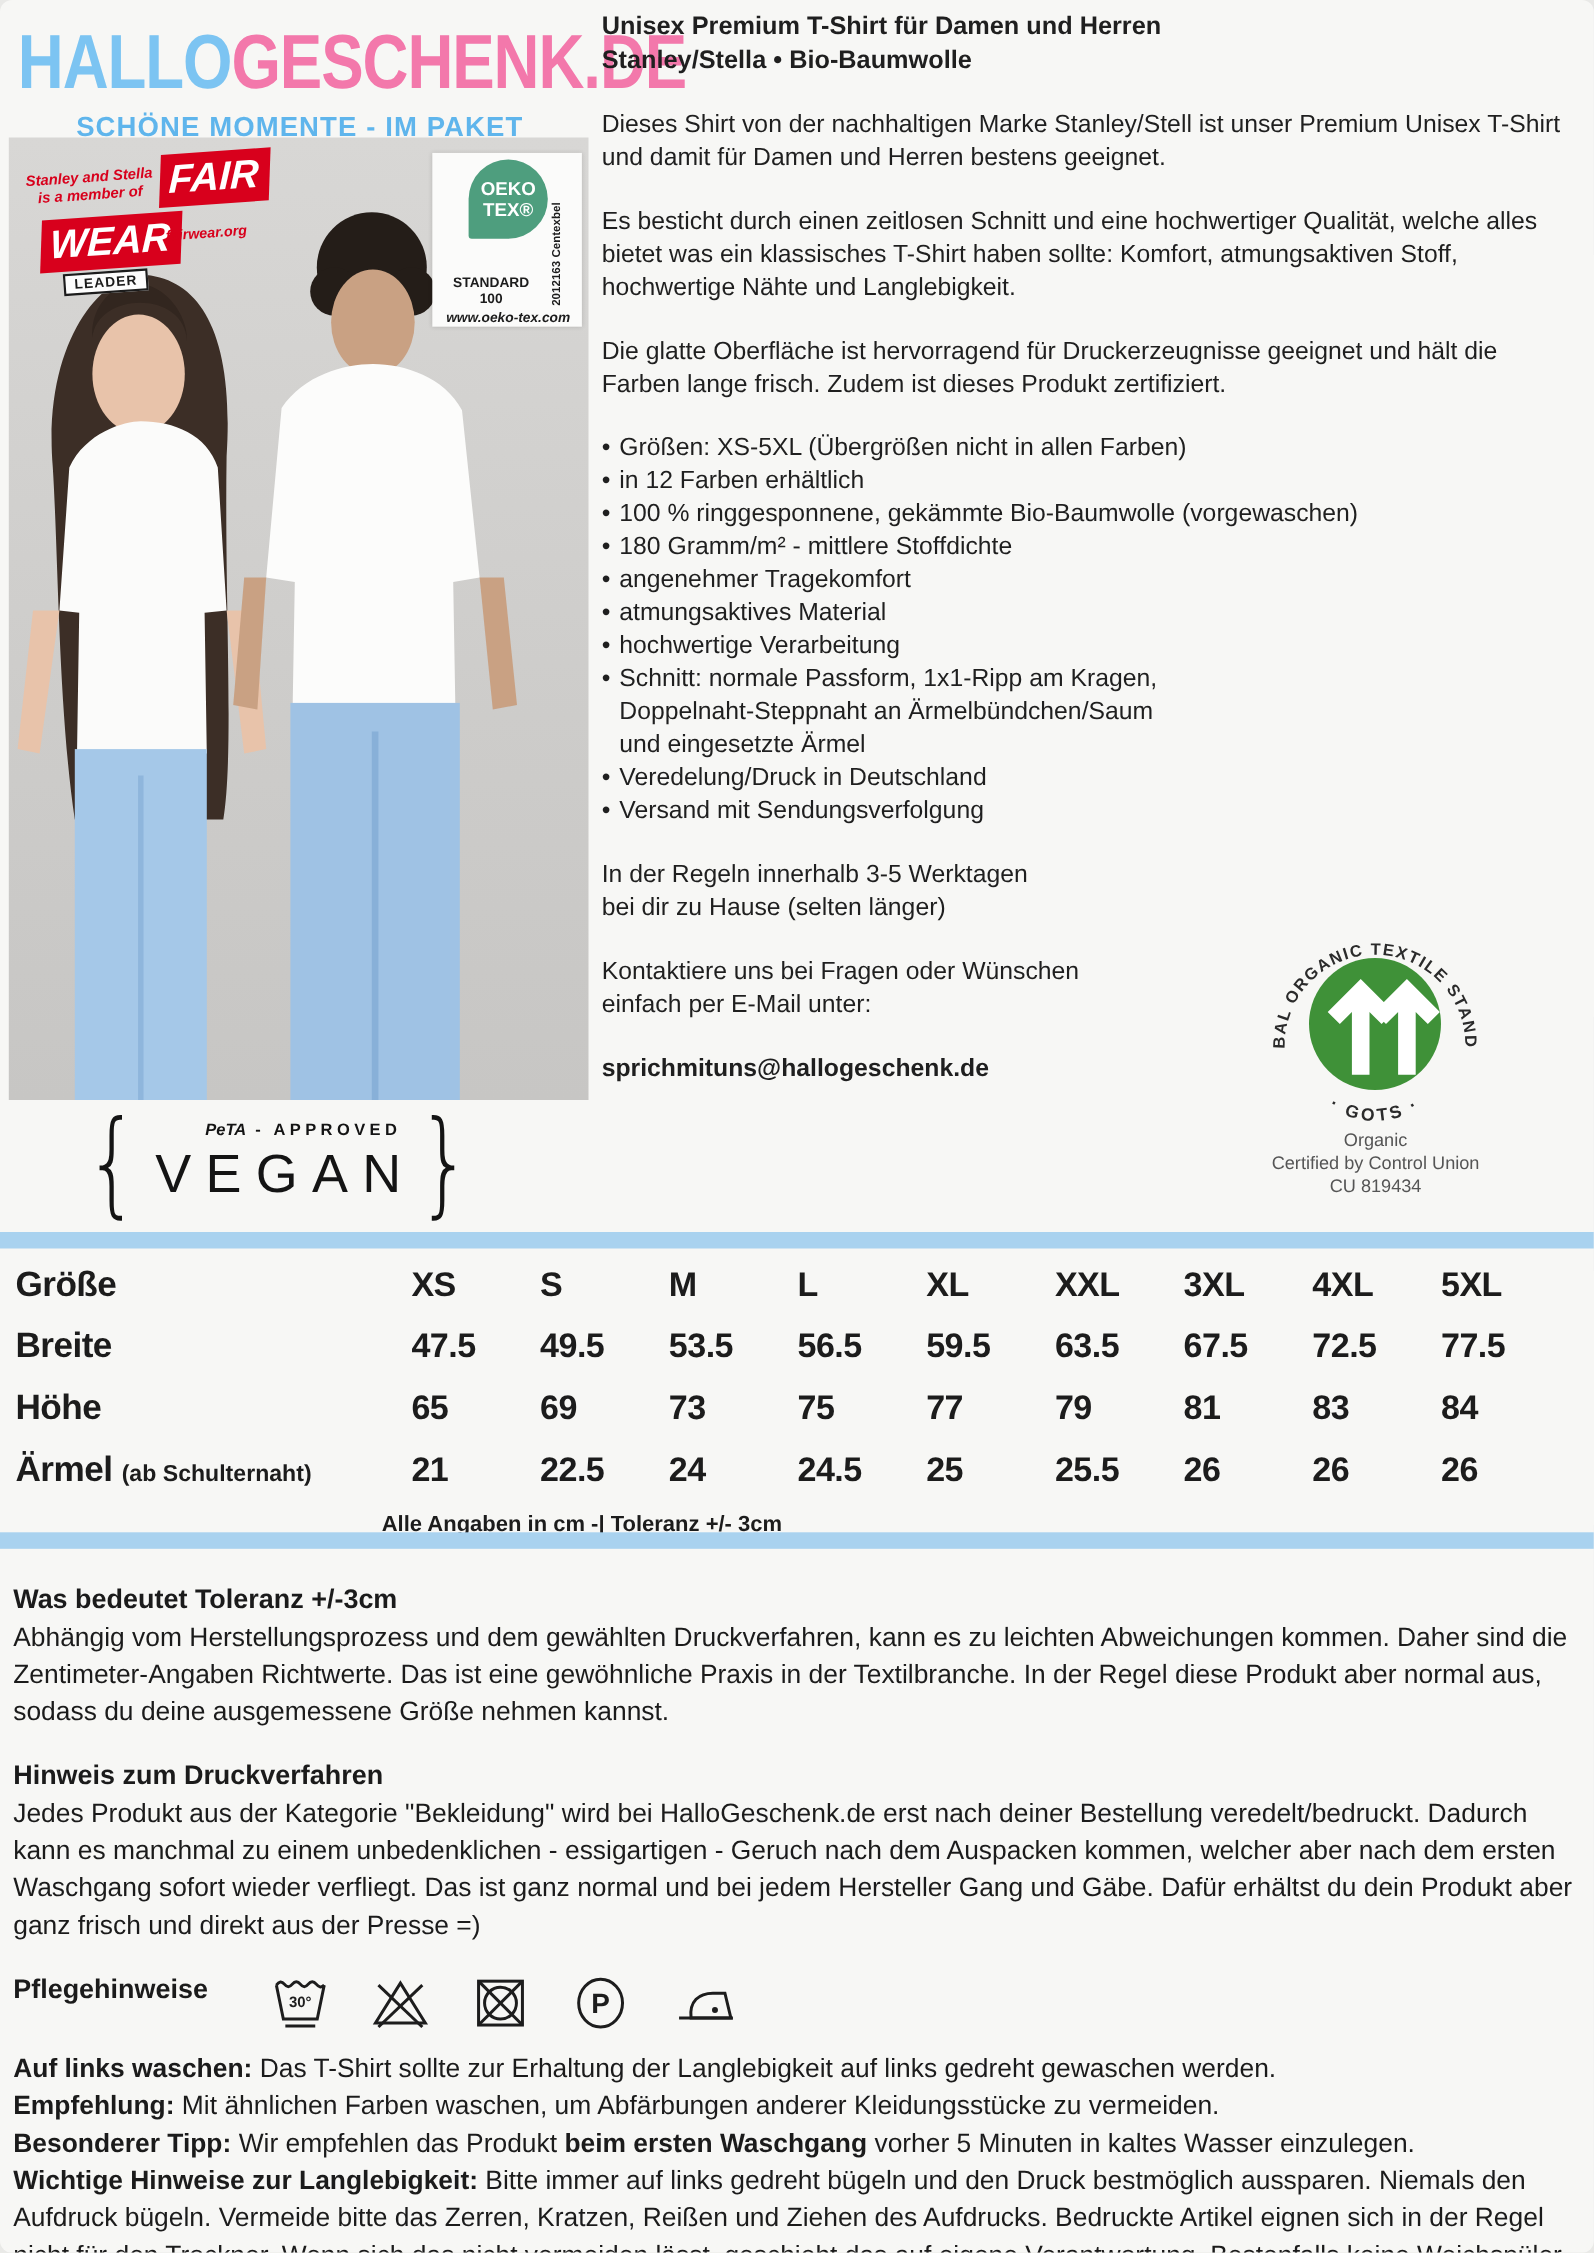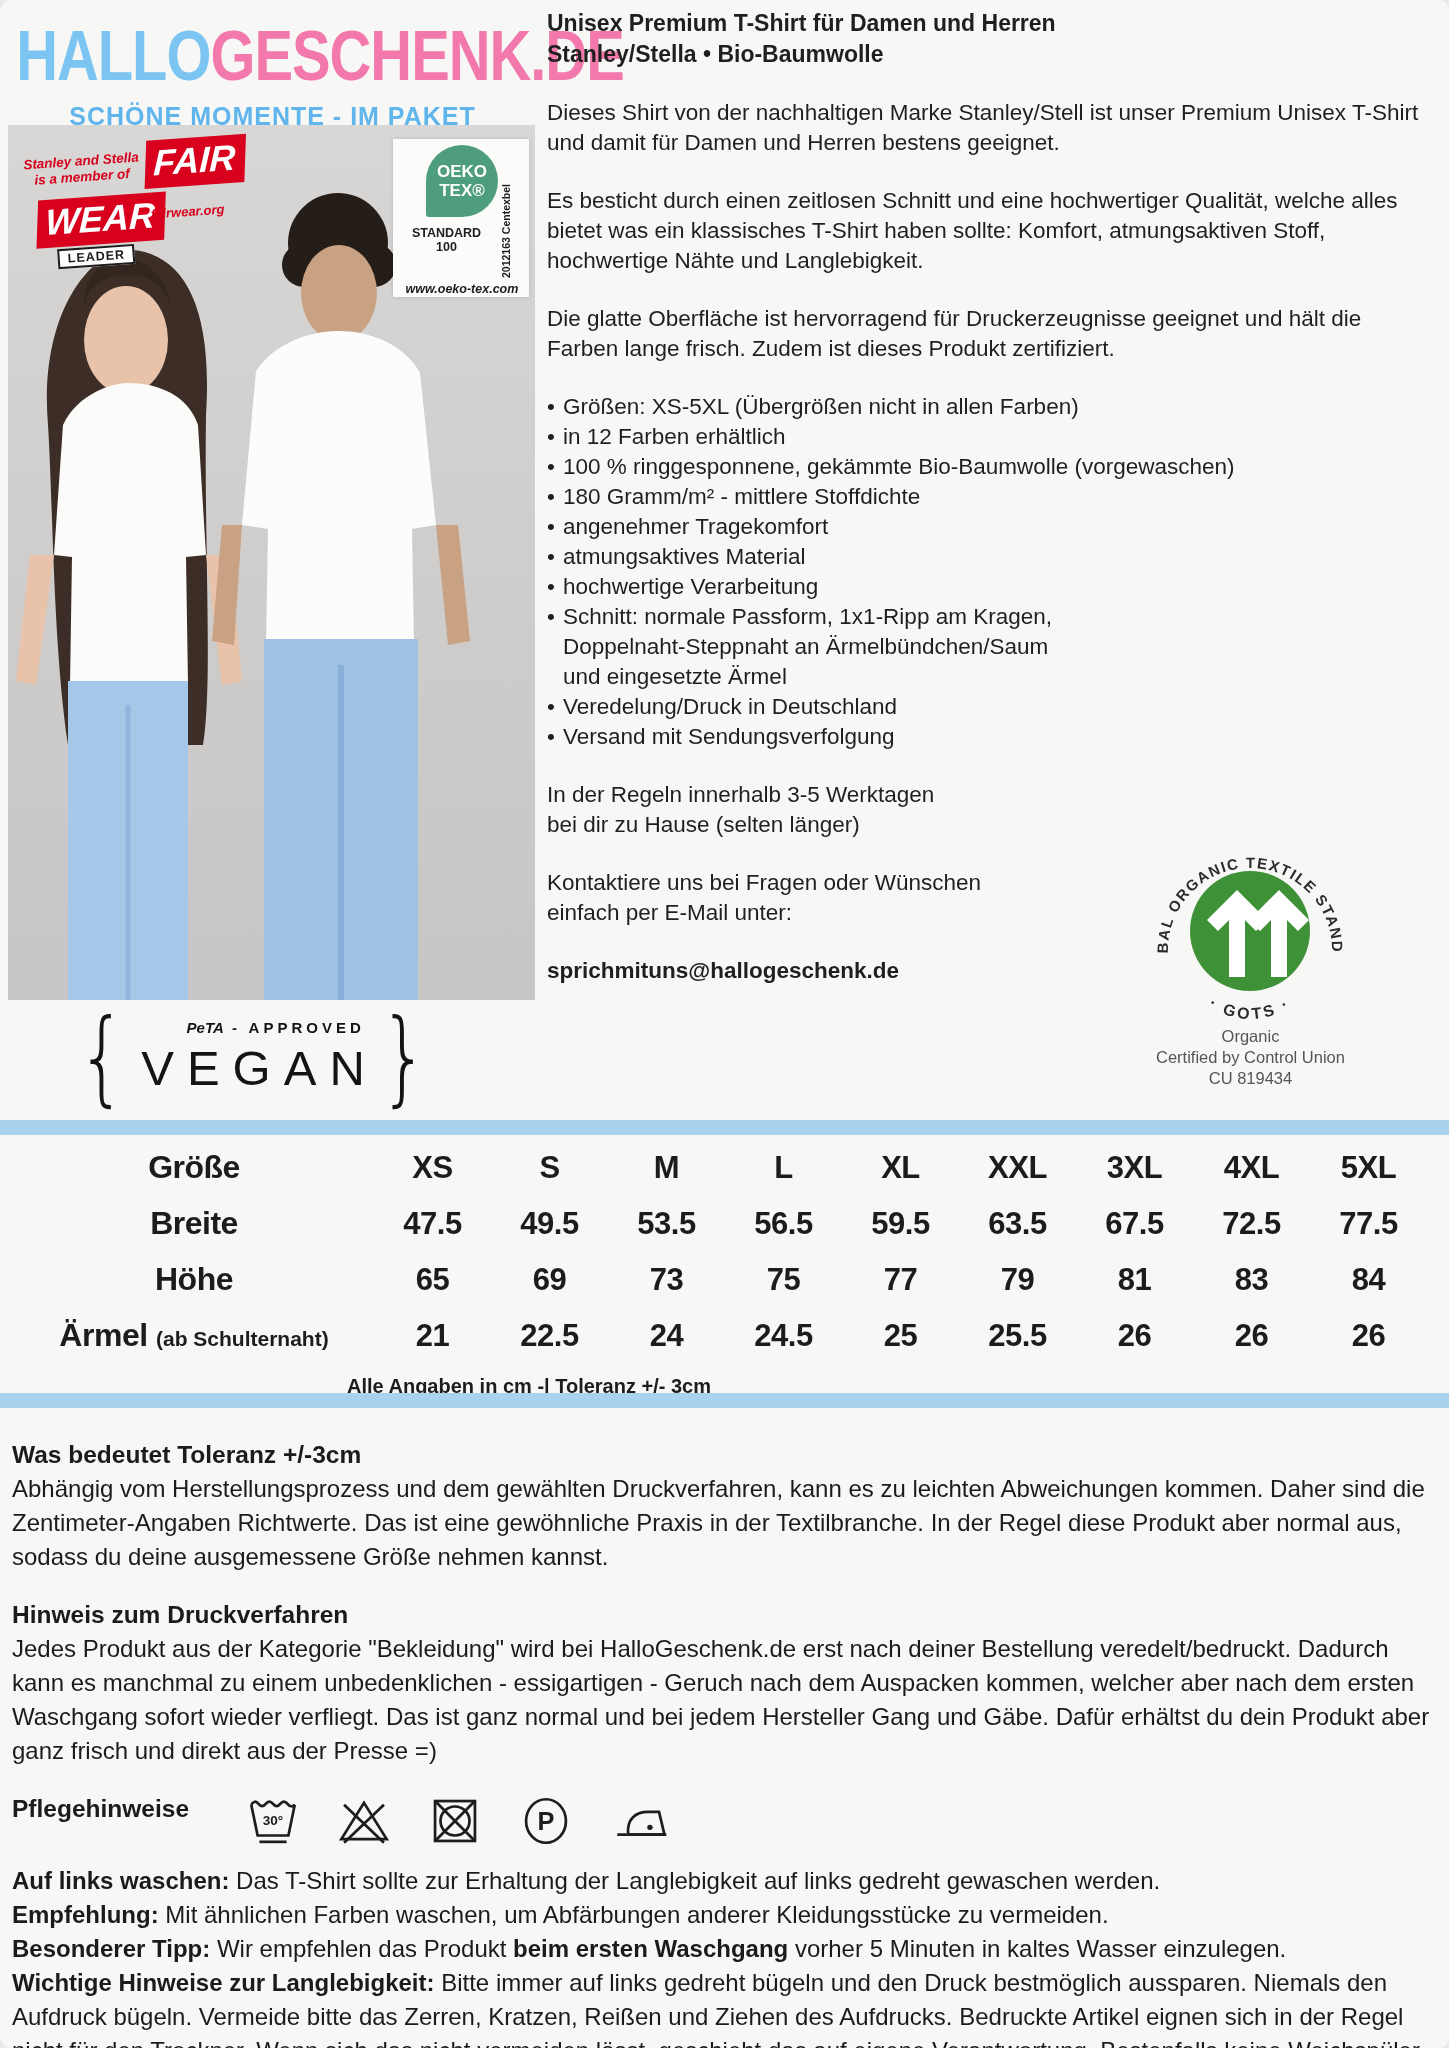--- a/index.html
+++ b/index.html
@@ -29,7 +29,7 @@
   
   .oeko { position:absolute; right:6px; top:14px; width:136px; height:158px; background:#fbfbfa; box-shadow:0 0 4px rgba(0,0,0,.15); padding:6px 6px 4px 8px; text-align:center; }
   .oeko-blob { width:72px; height:72px; margin:0 auto; background:#4e9e7e; border-radius:50% 50% 50% 4%; display:flex; flex-direction:column; align-items:center; justify-content:center; color:#fff; font-weight:800; font-size:17px; line-height:19px; }
-  .oeko-midrow { display:flex; justify-content:center; align-items:flex-start; gap:20px; margin-top:5px; }
+  .oeko-midrow { display:flex; justify-content:center; align-items:flex-end; gap:20px; margin-top:5px; }
   .oeko-standard { font-weight:700; font-size:12.5px; line-height:14px; color:#1c1c1c; padding-top:4px; }
   .oeko-cert { writing-mode:vertical-rl; transform:rotate(180deg); font-weight:700; font-size:10.5px; line-height:11px; color:#1c1c1c; height:56px; }
   .oeko-url { margin-top:4px; font-weight:700; font-size:12.5px; color:#1c1c1c;font-style:italic; }

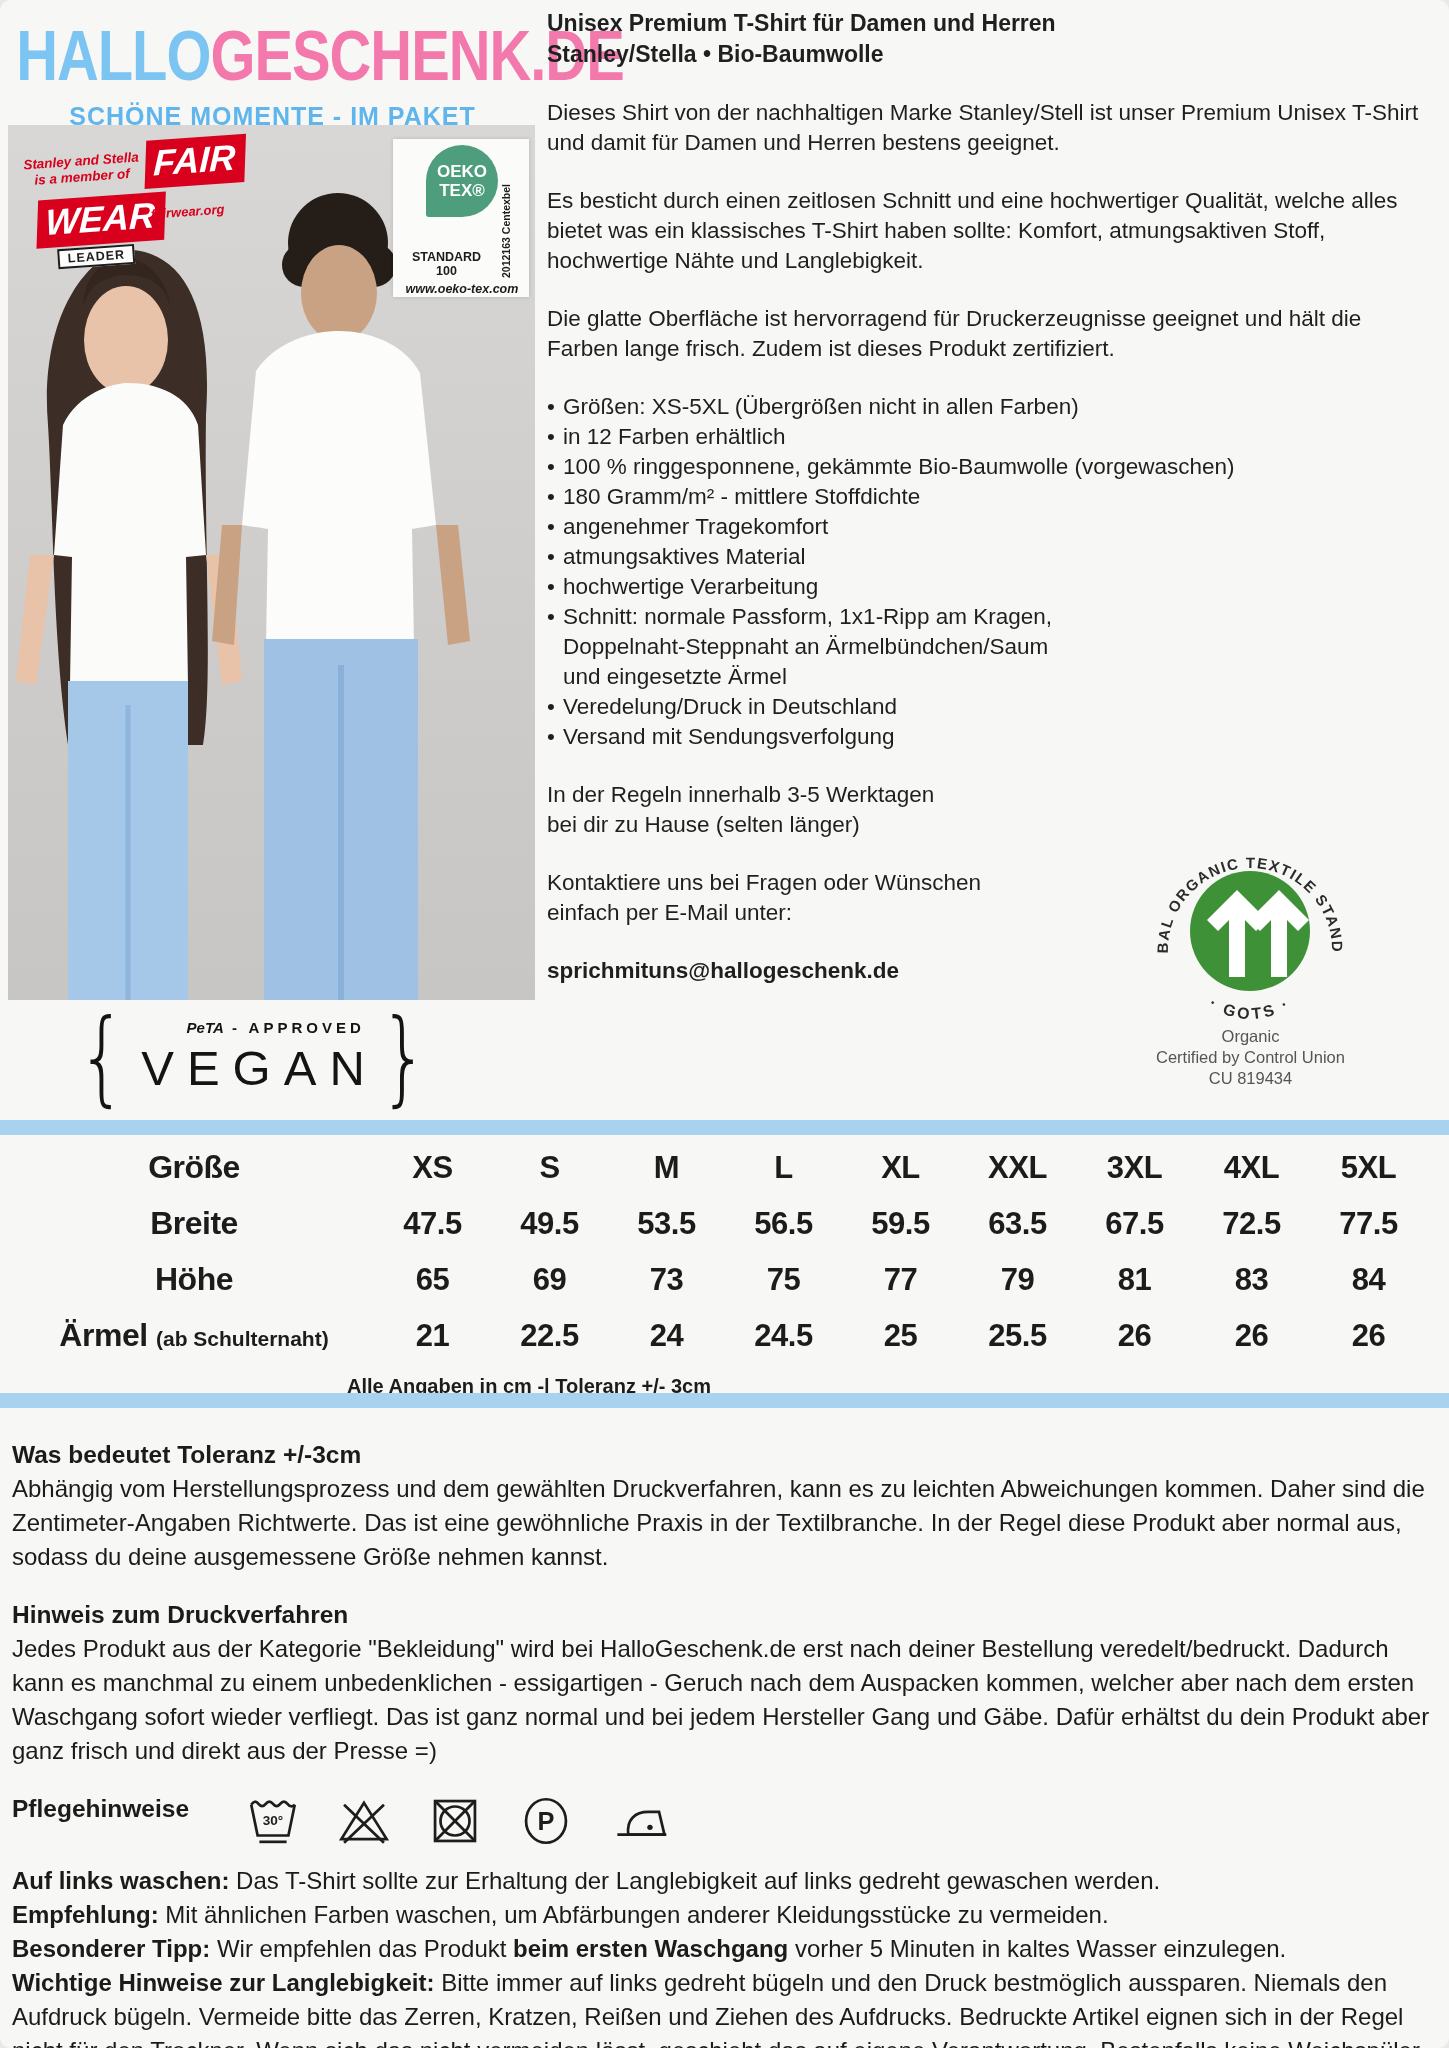--- a/index.html
+++ b/index.html
@@ -62,7 +62,7 @@
 
   
   .sizes { position:absolute; left:0; top:1135px; width:1449px; height:258px; padding:14px 0 0 14px; }
-  .trow { display:grid; grid-template-columns:360px repeat(9,117px); align-items:baseline; height:56px;text-align:center; }
+  .trow { display:grid; grid-template-columns:360px repeat(9,117px); align-items:baseline; height:56px; }
   .tlabel { font-size:32px; font-weight:700; letter-spacing:-0.5px; }
   .tlabel .sub { font-size:21px; font-weight:600; letter-spacing:0; }
   .tcell { font-size:31px; font-weight:700; letter-spacing:-0.5px; }

